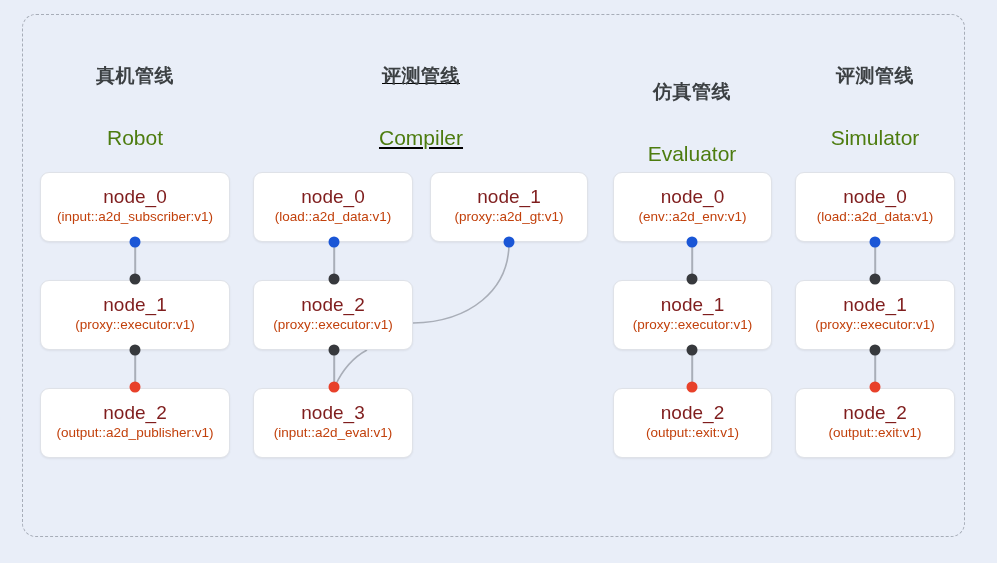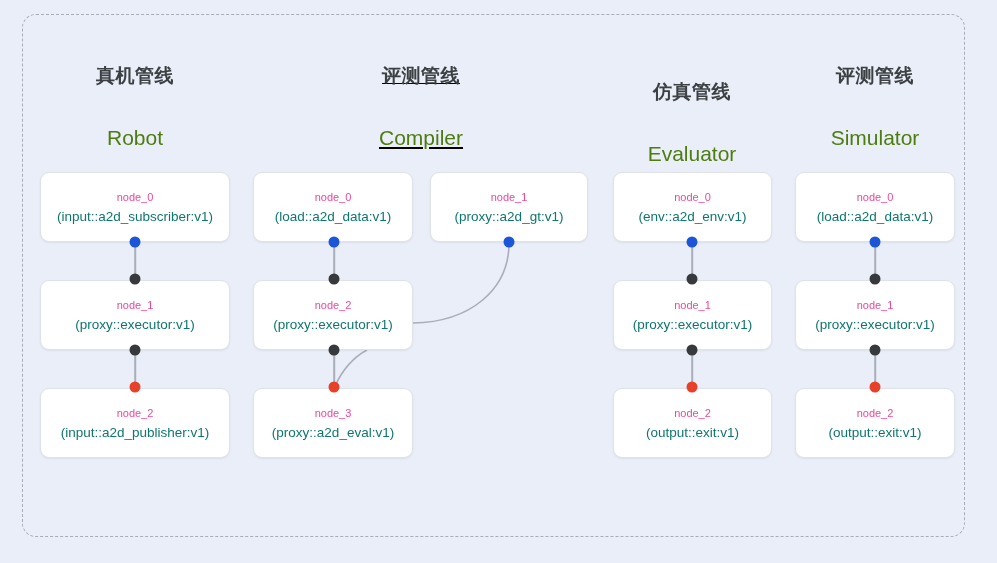--- a/index.html
+++ b/index.html
@@ -75,8 +75,8 @@
     z-index: 3;
   }
   .node-name {
-    font-size: 11px;
-    color: #ec4899;
+    font-size: 19px;
+    color: #7f1d1d;
     line-height: 20px;
     white-space: nowrap;
   }

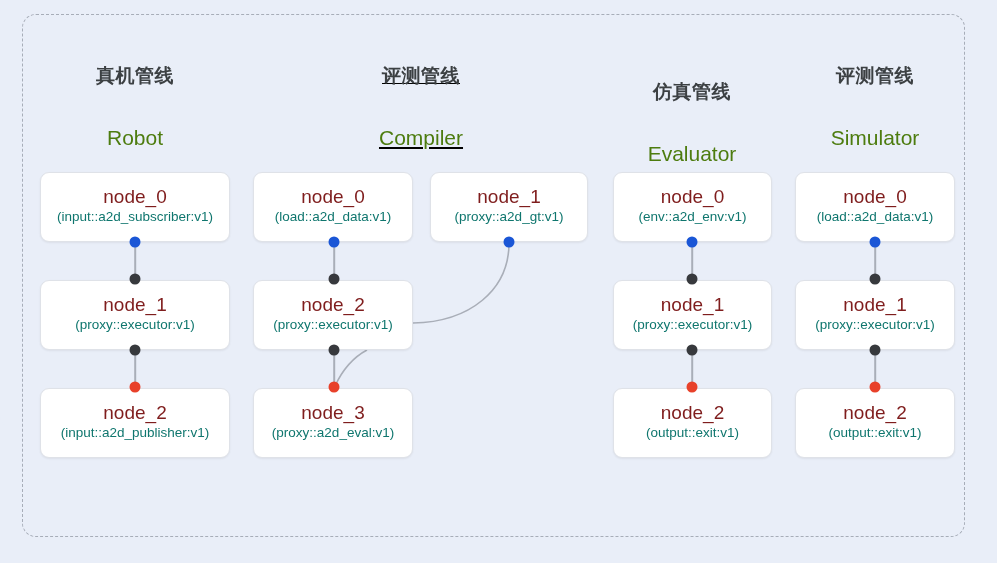--- a/index.html
+++ b/index.html
@@ -82,7 +82,7 @@
   }
   .node-type {
     font-size: 13.5px;
-    color: #0f766e;
+    color: #c2410c;
     line-height: 20px;
     white-space: nowrap;
   }

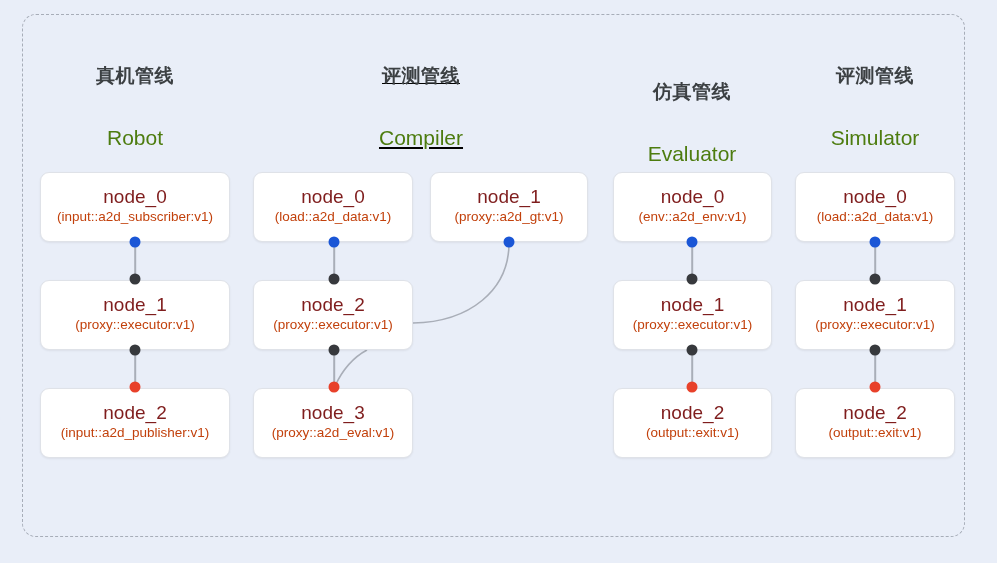--- a/index.html
+++ b/index.html
@@ -163,7 +163,7 @@
   </div>
   <div class="node-box" style="left:40px; top:388px; width:190px; height:70px;">
     <div class="node-name">node_2</div>
-    <div class="node-type">(input::a2d_publisher:v1)</div>
+    <div class="node-type">(output::a2d_publisher:v1)</div>
   </div>
 
   <div class="port blue" style="left:135px; top:242px;"></div>

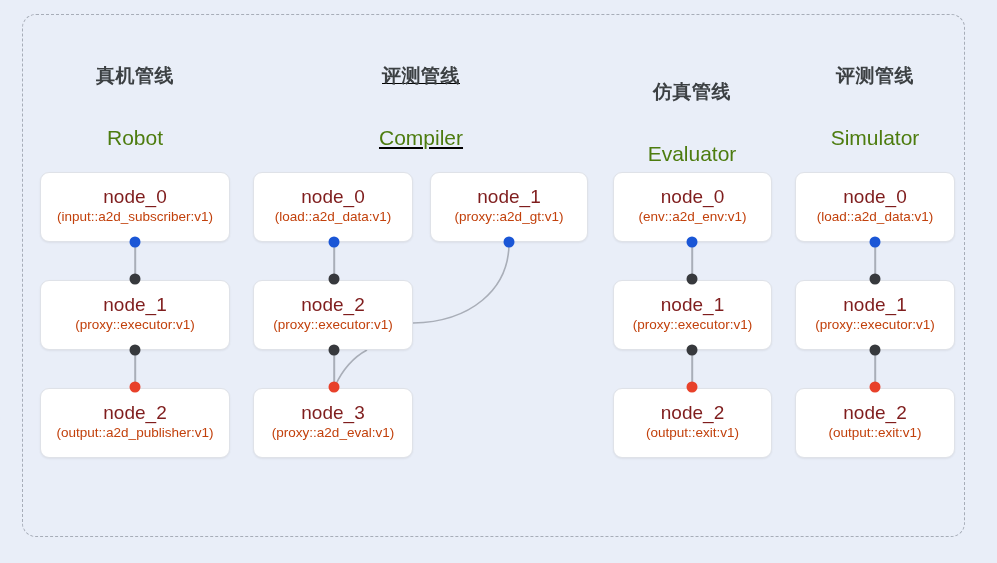--- a/index.html
+++ b/index.html
@@ -188,7 +188,7 @@
   </div>
   <div class="node-box" style="left:253px; top:388px; width:160px; height:70px;">
     <div class="node-name">node_3</div>
-    <div class="node-type">(proxy::a2d_eval:v1)</div>
+    <div class="node-type">(input::a2d_eval:v1)</div>
   </div>
 
   <div class="port blue" style="left:334px; top:242px;"></div>

